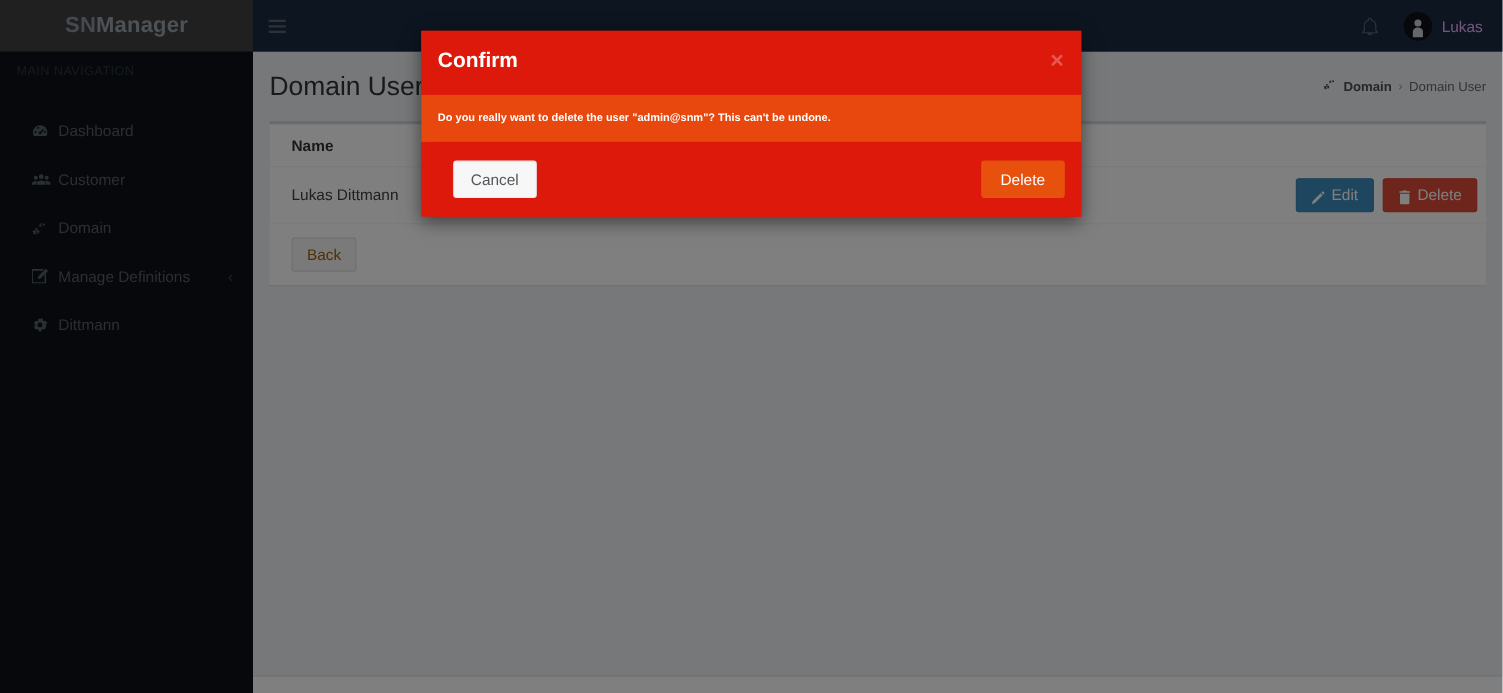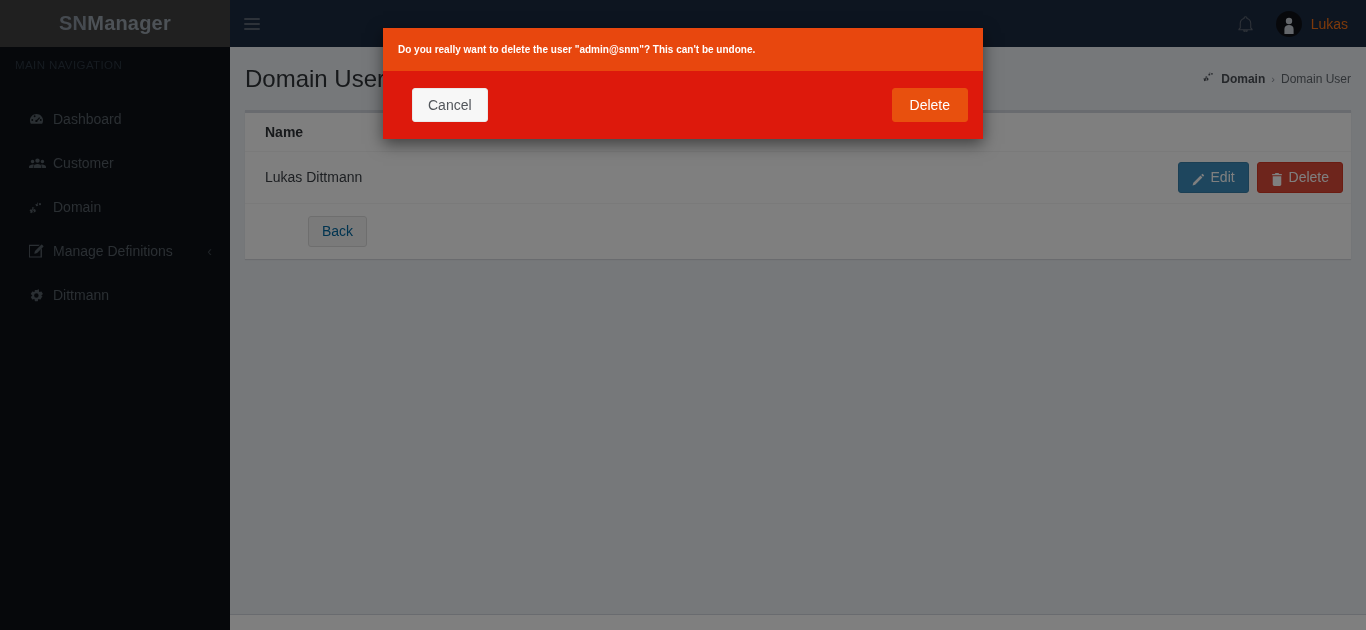--- a/index.html
+++ b/index.html
@@ -120,7 +120,7 @@
   }
   #avatar svg { fill: #c9cfd6; }
   #user-name {
-    color: #f97316;
+    color: #f0abfc;
     font-size: 14px;
   }
 

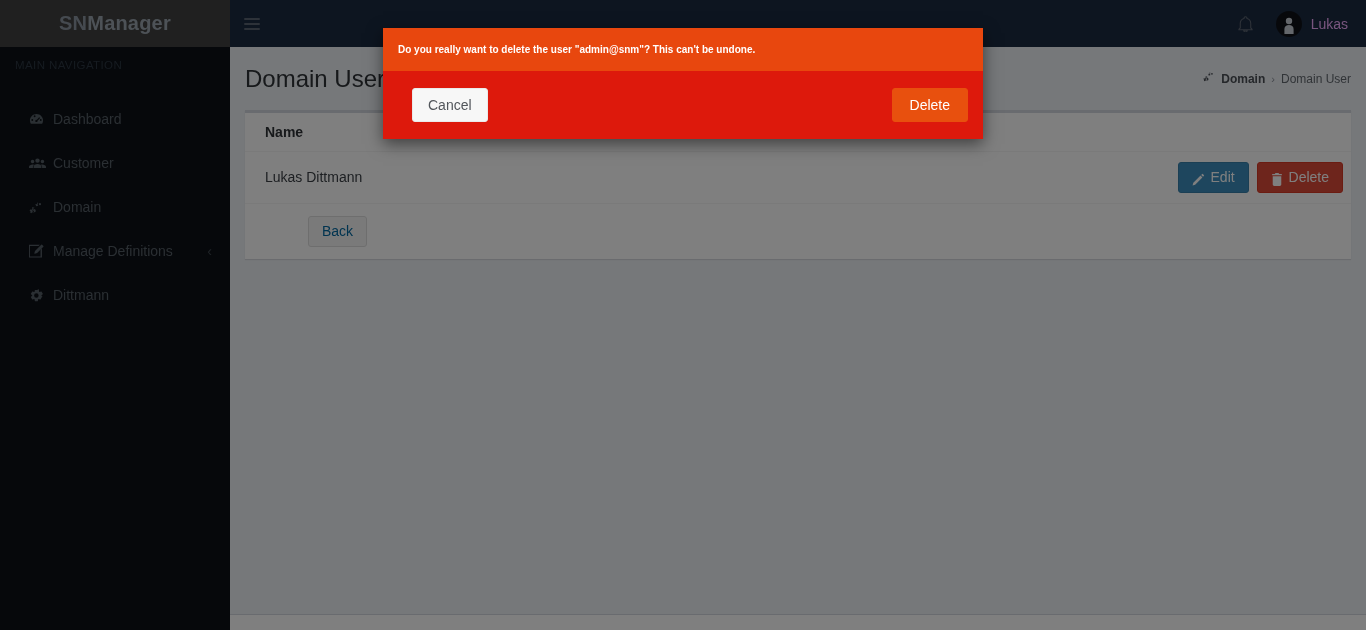--- a/index.html
+++ b/index.html
@@ -468,6 +468,10 @@
   <div id="overlay"></div>
 
   <div id="modal">
+    <div id="modal-header">
+      <div id="modal-title">Confirm</div>
+      <button id="modal-close">×</button>
+    </div>
     <div id="modal-body">Do you really want to delete the user "admin@snm"? This can't be undone.</div>
     <div id="modal-footer">
       <button class="btn-modal-cancel">Cancel</button>

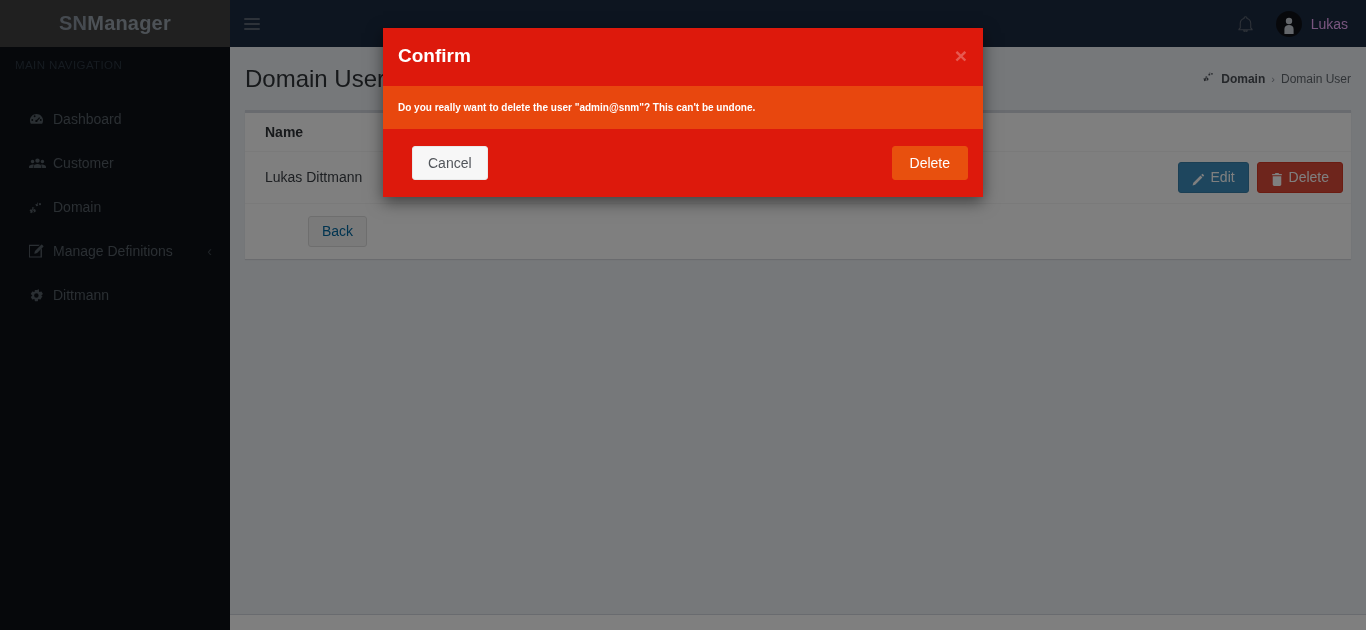--- a/index.html
+++ b/index.html
@@ -216,7 +216,7 @@
   .btn-primary svg { fill: #fff; }
   .btn-danger { background: #dd4b39; border-color: #d73925; color: #fff; }
   .btn-danger svg { fill: #fff; }
-  .btn-default { background: #f4f4f4; border-color: #ddd; color: #0369a1; margin-left: 43px; }
+  .btn-default { background: #f4f4f4; border-color: #ddd; color: #a16207; }
   .btn-default svg { fill: #444; }
   .box-footer {
     padding: 12px 20px;

